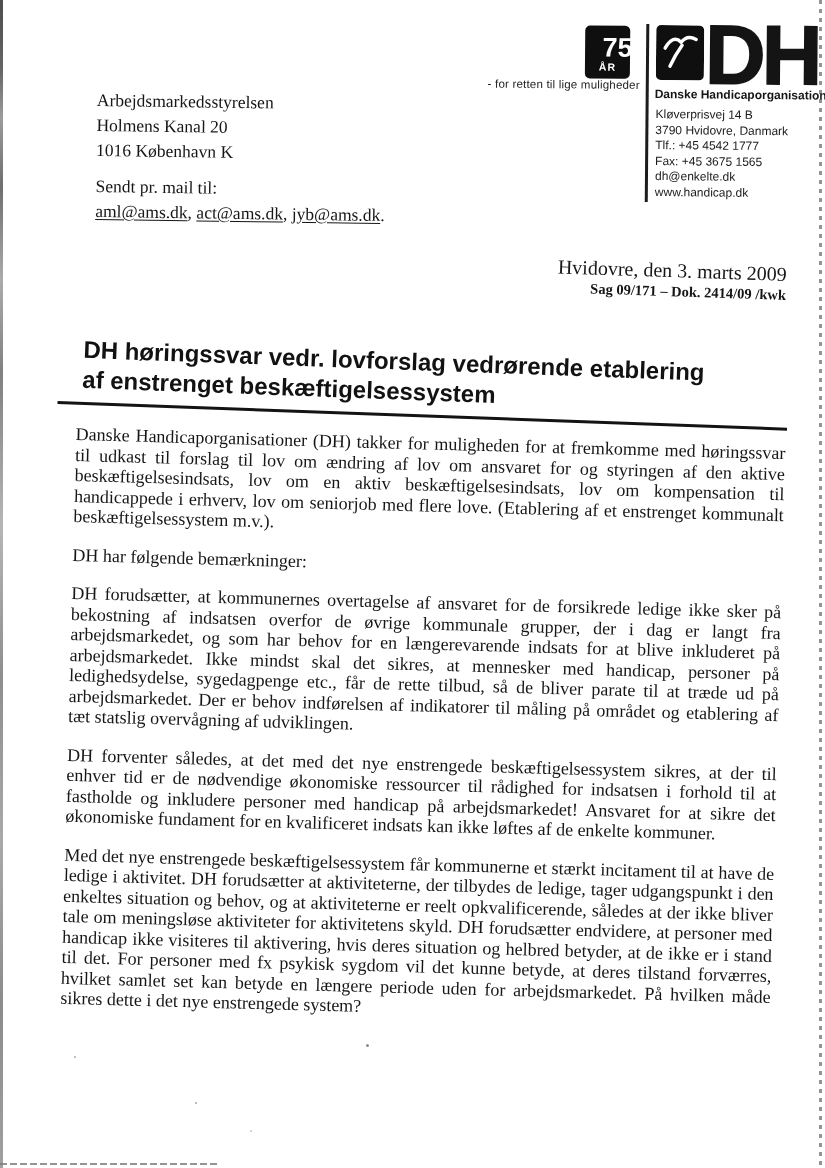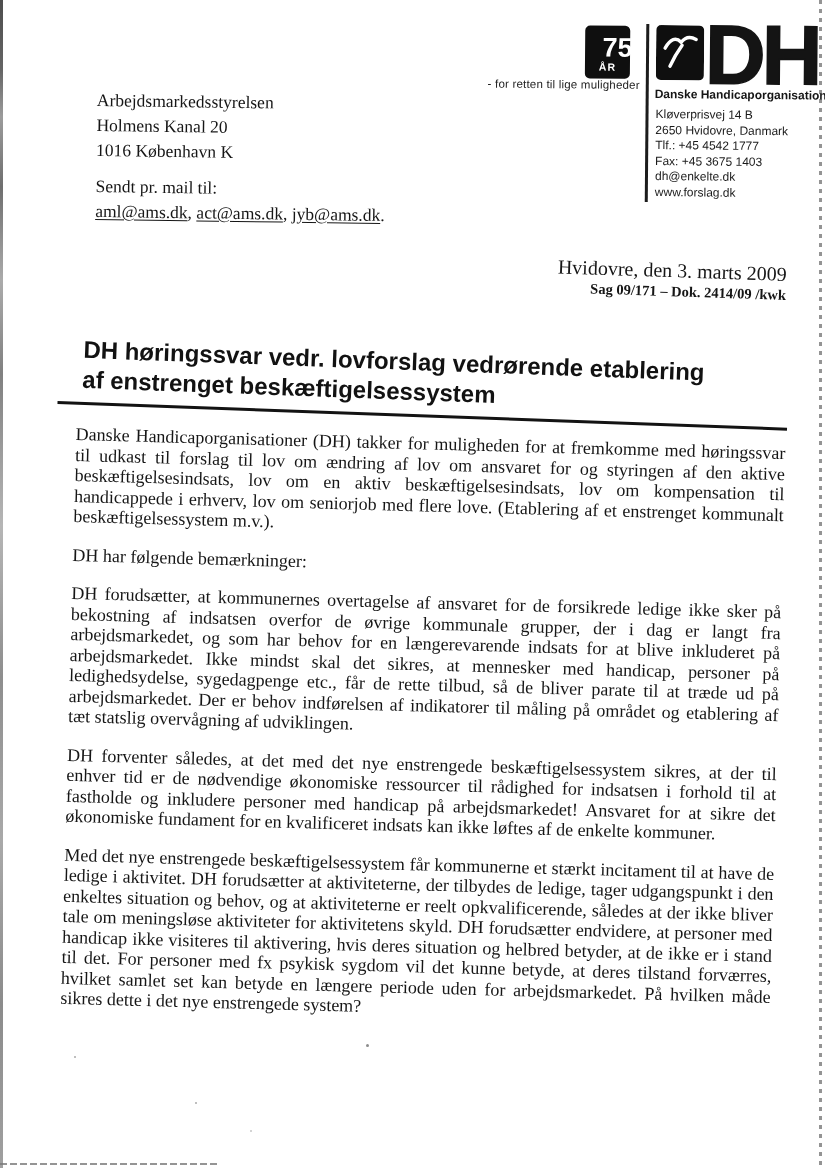--- a/index.html
+++ b/index.html
@@ -106,7 +106,7 @@
 
   <div class="lh-address">
     <div>Kløverprisvej 14 B</div>
-    <div>2650 Hvidovre, Danmark</div>
+    <div>3790 Hvidovre, Danmark</div>
     <div>Tlf.: +45 4542 1777</div>
     <div>Fax: +45 3675 1403</div>
     <div>dh@enkelte.dk</div>

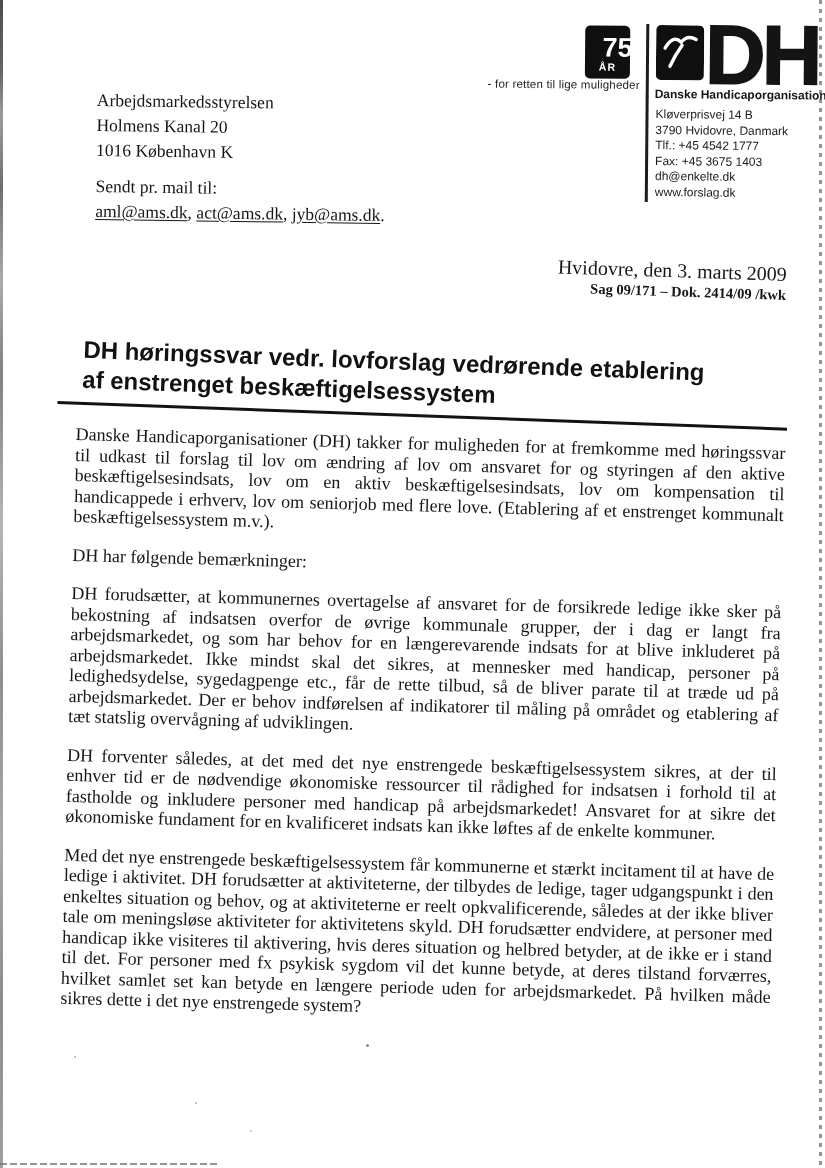--- a/index.html
+++ b/index.html
@@ -108,7 +108,7 @@
     <div>Kløverprisvej 14 B</div>
     <div>3790 Hvidovre, Danmark</div>
     <div>Tlf.: +45 4542 1777</div>
-    <div>Fax: +45 3675 1403</div>
+    <div>Fax: +45 3675 1565</div>
     <div>dh@enkelte.dk</div>
     <div>www.forslag.dk</div>
   </div>

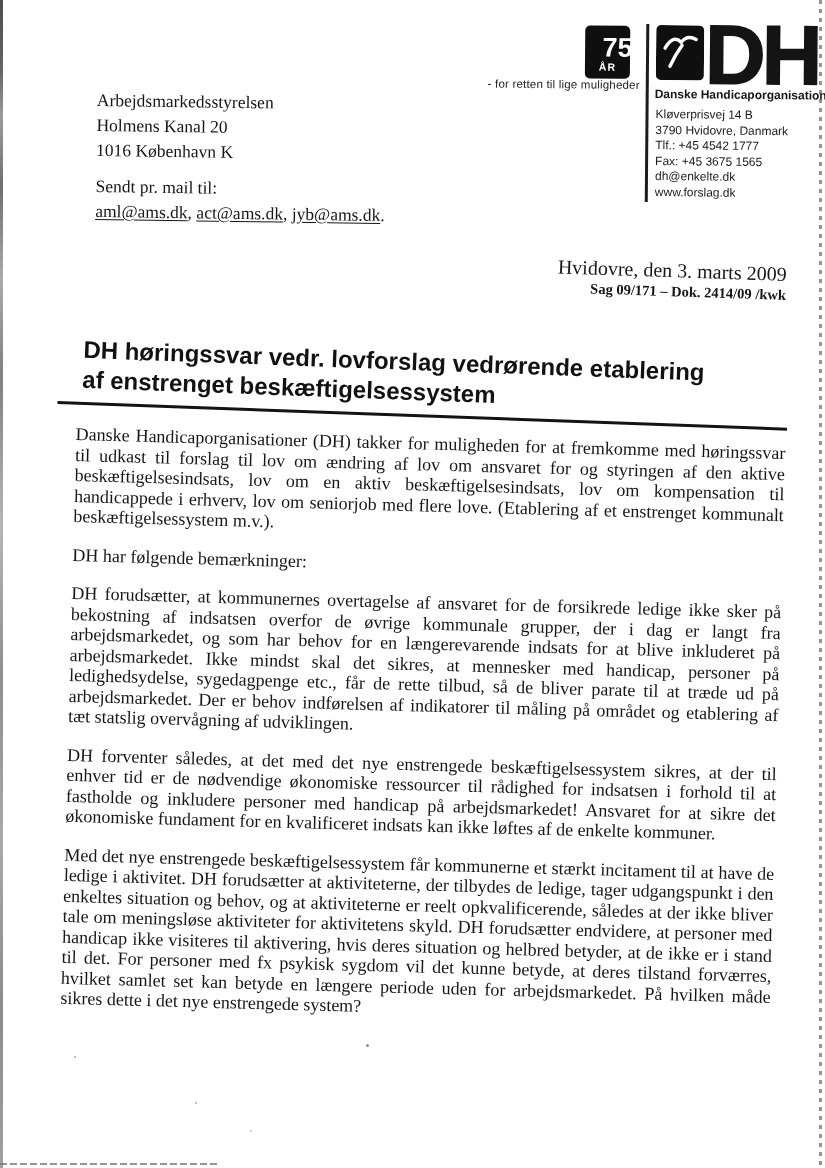--- a/index.html
+++ b/index.html
@@ -110,7 +110,7 @@
     <div>Tlf.: +45 4542 1777</div>
     <div>Fax: +45 3675 1565</div>
     <div>dh@enkelte.dk</div>
-    <div>www.forslag.dk</div>
+    <div>www.handicap.dk</div>
   </div>
 </div>
 

